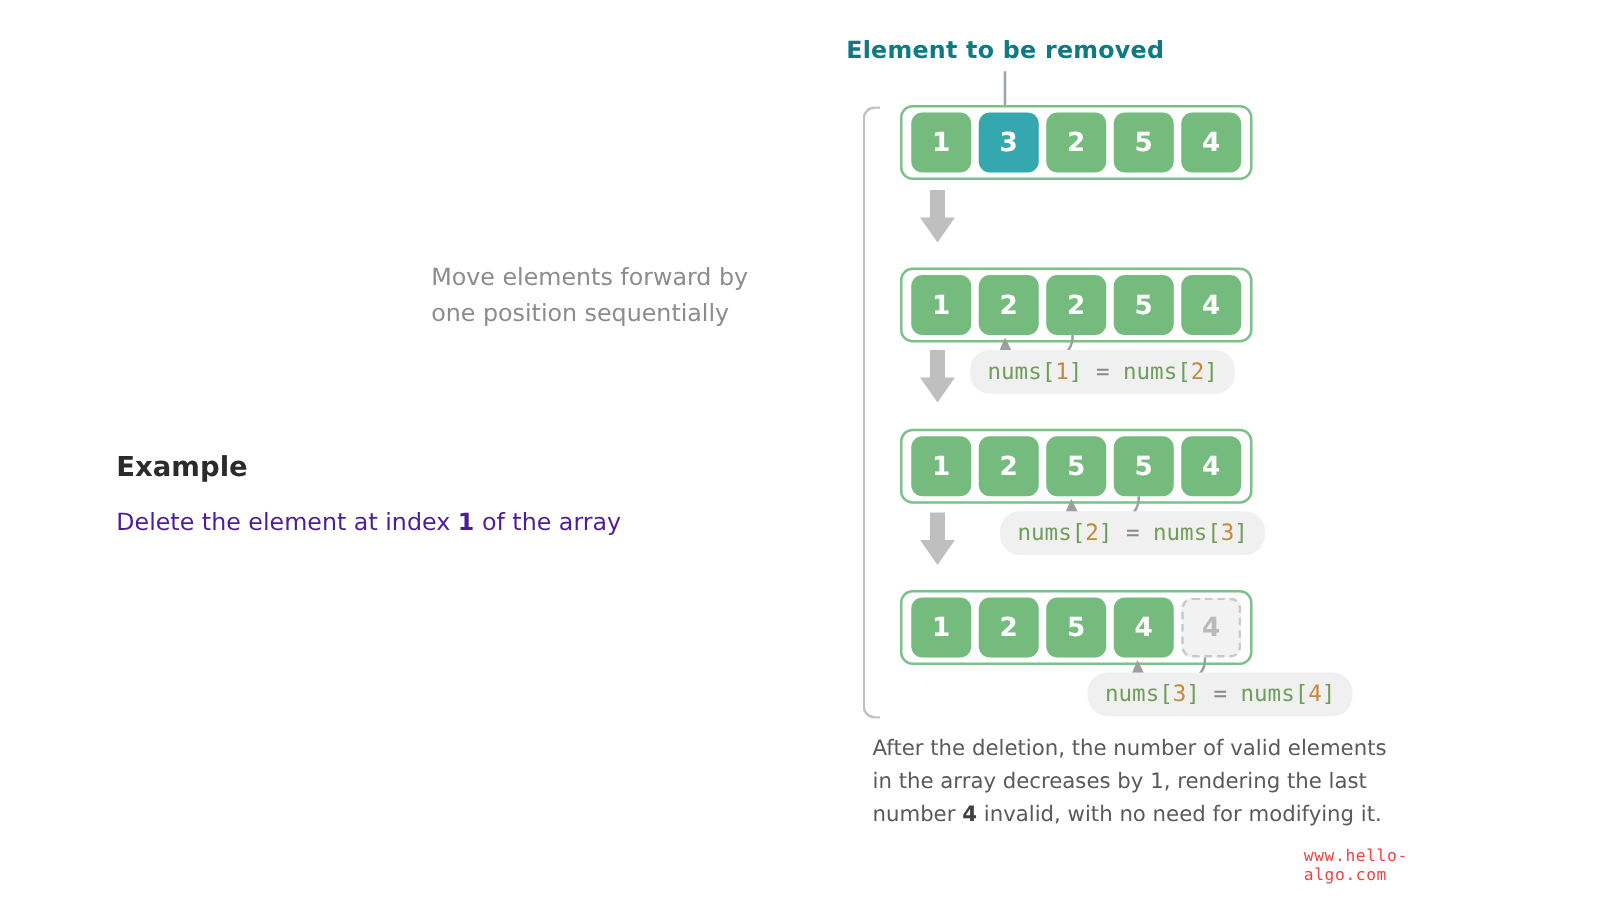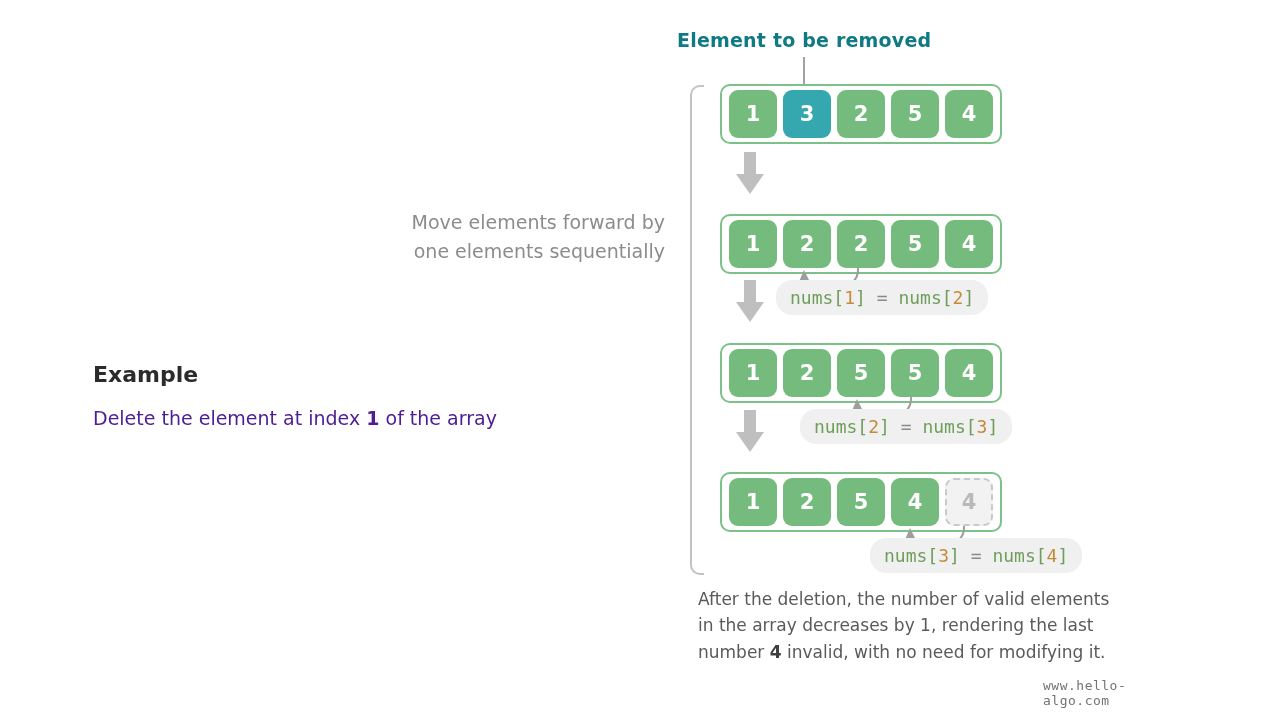--- a/index.html
+++ b/index.html
@@ -24,7 +24,7 @@
 
   .move-label {
     position: absolute; left: 345px; top: 208px; width: 320px;
-    text-align: right; font-size: 19px; color: #8c8c8c; line-height: 1.55;
+    text-align: left; font-size: 19px; color: #8c8c8c; line-height: 1.55;
   }
 
   

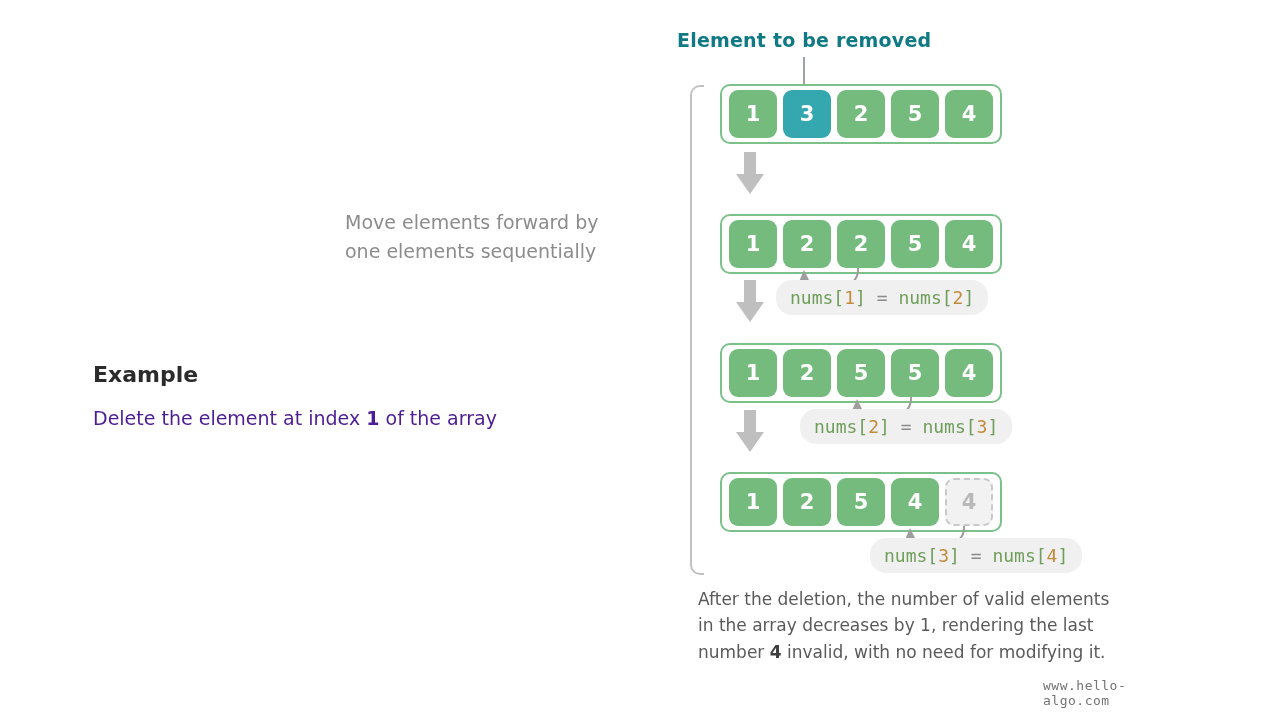--- a/index.html
+++ b/index.html
@@ -128,7 +128,7 @@
 
   <div class="move-label">
     <span>Move elements forward by</span><br>
-    <span>one elements sequentially</span>
+    <span>one position sequentially</span>
   </div>
 
   <div class="left-panel">

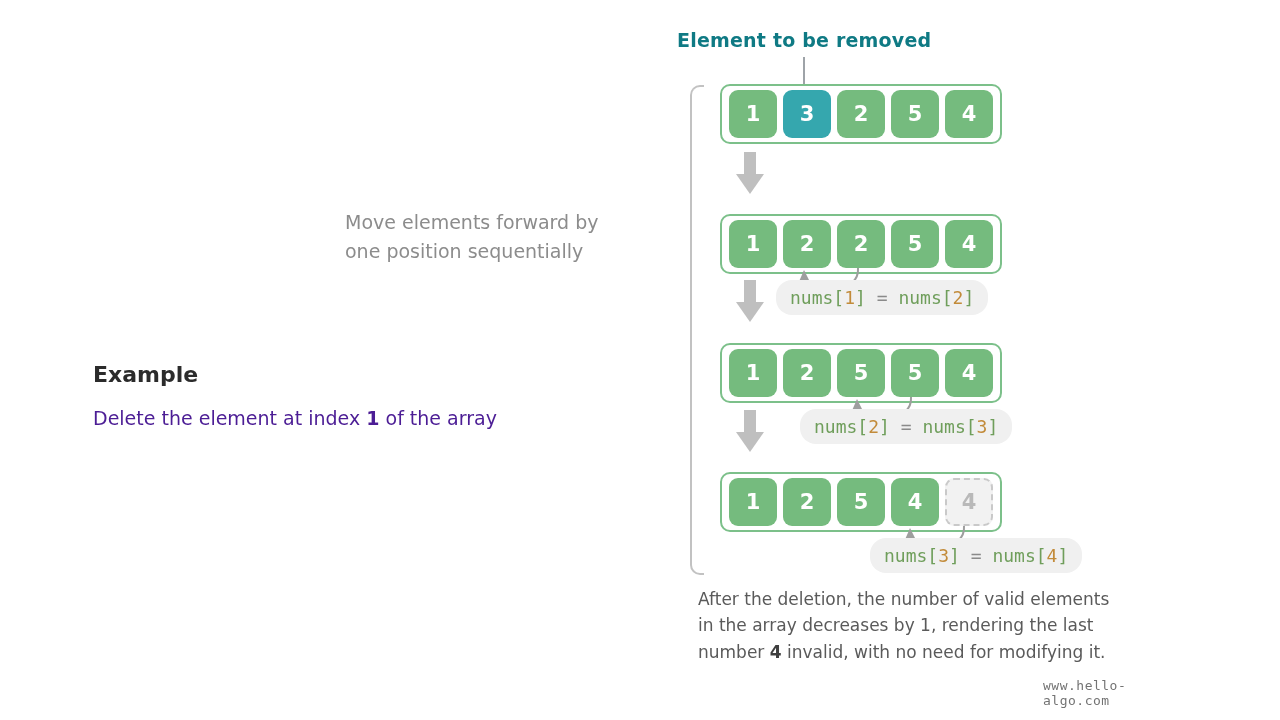--- a/index.html
+++ b/index.html
@@ -113,7 +113,7 @@
   .watermark {
     position: absolute; left: 1043px; top: 678px;
     font-family: "DejaVu Sans Mono", "Liberation Mono", monospace;
-    font-size: 13px; color: #737373; letter-spacing: .5px;
+    font-size: 13px; color: #ef4444; letter-spacing: .5px;
   }
 
   svg.curve { position: absolute; overflow: visible; }

